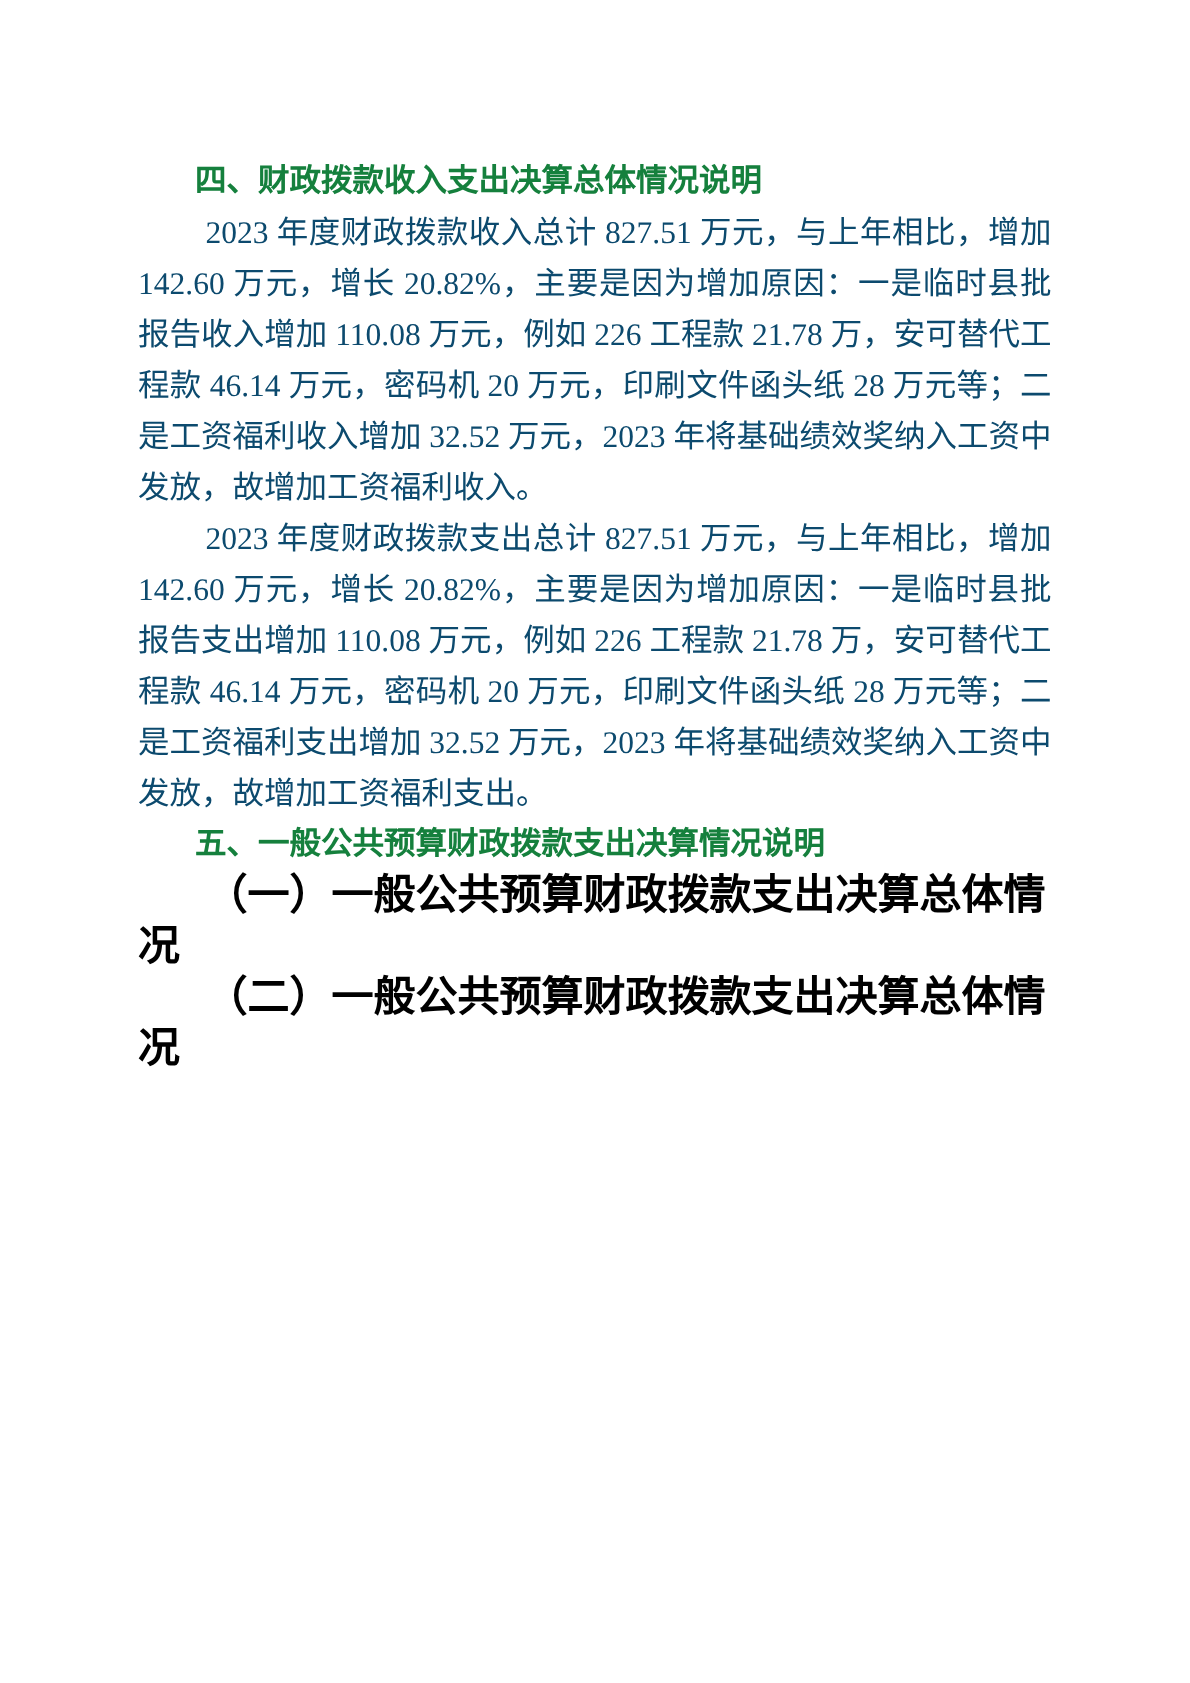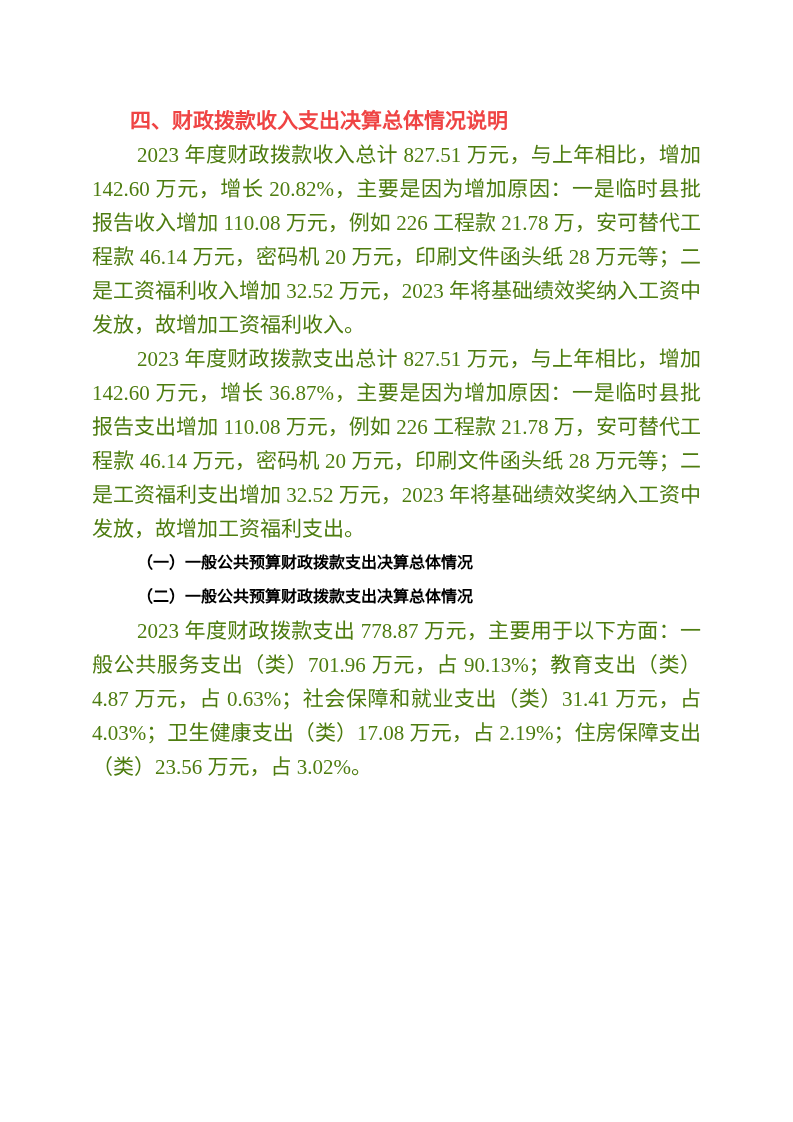--- a/index.html
+++ b/index.html
@@ -30,7 +30,7 @@
     line-height: 34px;
     text-indent: 38px;
     text-align: left;
-    color: #ef4444;
+    color: #15803d;
   }
   .heading-sub {
     margin: 0;

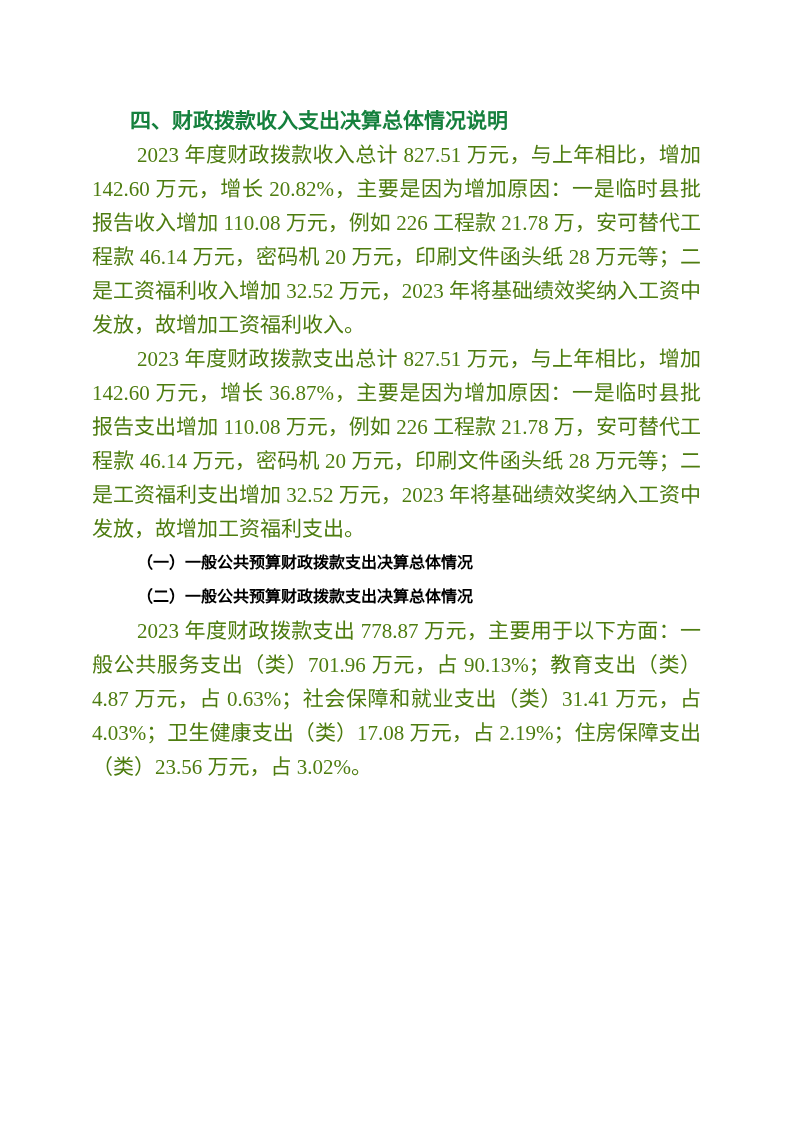--- a/index.html
+++ b/index.html
@@ -48,7 +48,7 @@
     line-height: 34px;
     text-indent: 45px;
     text-align: justify;
-    color: #4d7c0f;
+    color: #0c4a6e;
     word-break: normal;
   }
 </style>

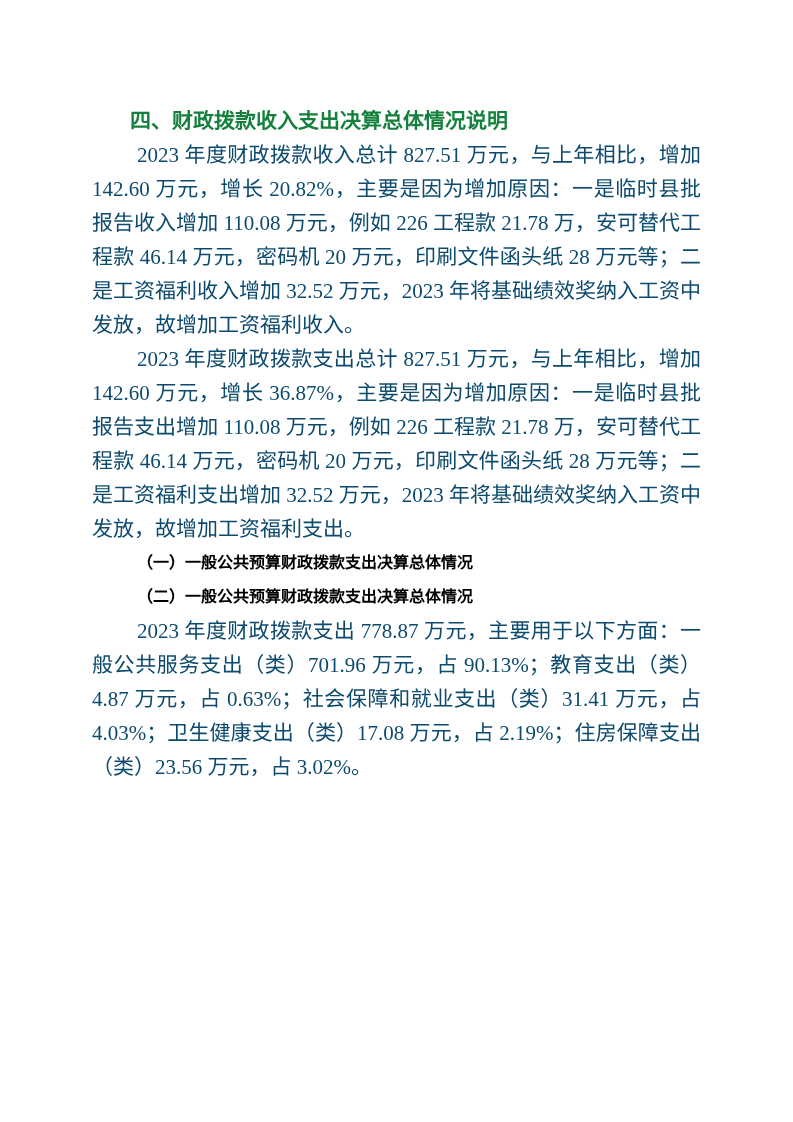--- a/index.html
+++ b/index.html
@@ -62,7 +62,7 @@
 
     <p class="para">2023 年度财政拨款收入总计 827.51 万元，与上年相比，增加 142.60 万元，增长 20.82%，主要是因为增加原因：一是临时县批报告收入增加 110.08 万元，例如 226 工程款 21.78 万，安可替代工程款 46.14 万元，密码机 20 万元，印刷文件函头纸 28 万元等；二是工资福利收入增加 32.52 万元，2023 年将基础绩效奖纳入工资中发放，故增加工资福利收入。</p>
 
-    <p class="para">2023 年度财政拨款支出总计 827.51 万元，与上年相比，增加 142.60 万元，增长 36.87%，主要是因为增加原因：一是临时县批报告支出增加 110.08 万元，例如 226 工程款 21.78 万，安可替代工程款 46.14 万元，密码机 20 万元，印刷文件函头纸 28 万元等；二是工资福利支出增加 32.52 万元，2023 年将基础绩效奖纳入工资中发放，故增加工资福利支出。</p>
+    <p class="para">2023 年度财政拨款支出总计 827.51 万元，与上年相比，增加 142.60 万元，增长 20.82%，主要是因为增加原因：一是临时县批报告支出增加 110.08 万元，例如 226 工程款 21.78 万，安可替代工程款 46.14 万元，密码机 20 万元，印刷文件函头纸 28 万元等；二是工资福利支出增加 32.52 万元，2023 年将基础绩效奖纳入工资中发放，故增加工资福利支出。</p>
 
 
     <h3 class="heading-sub">（一）一般公共预算财政拨款支出决算总体情况</h3>

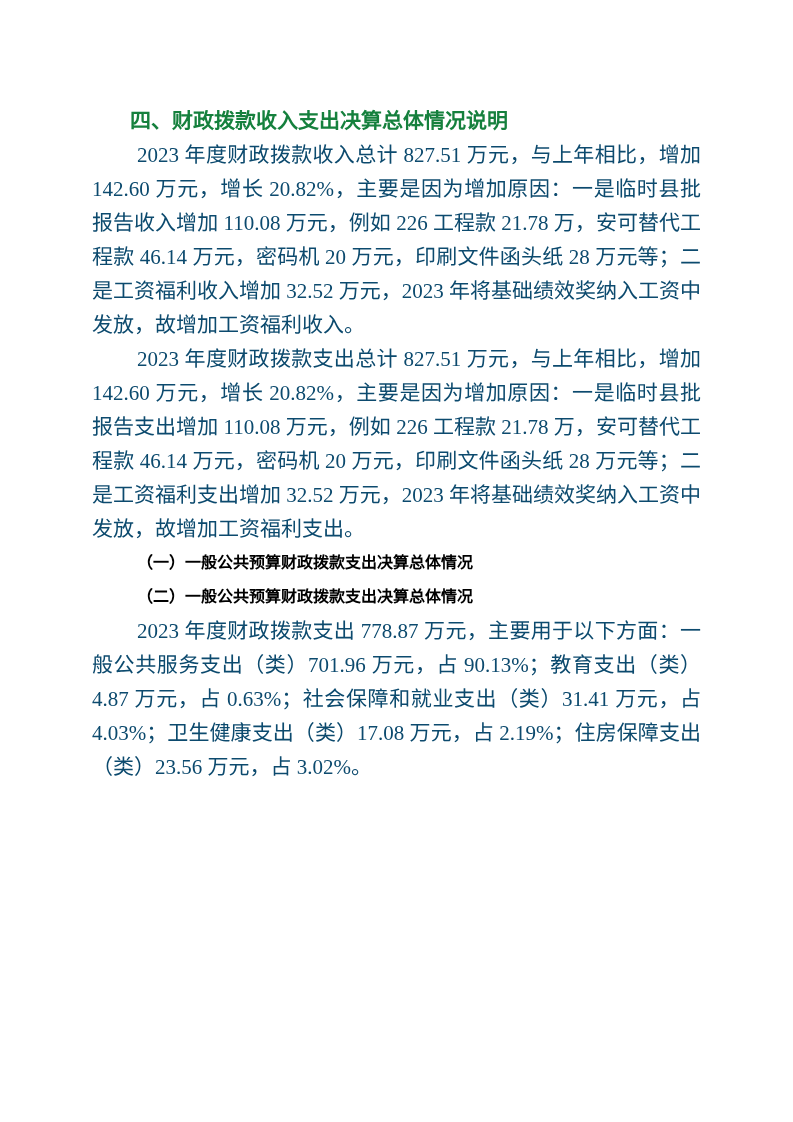--- a/index.html
+++ b/index.html
@@ -64,6 +64,7 @@
 
     <p class="para">2023 年度财政拨款支出总计 827.51 万元，与上年相比，增加 142.60 万元，增长 20.82%，主要是因为增加原因：一是临时县批报告支出增加 110.08 万元，例如 226 工程款 21.78 万，安可替代工程款 46.14 万元，密码机 20 万元，印刷文件函头纸 28 万元等；二是工资福利支出增加 32.52 万元，2023 年将基础绩效奖纳入工资中发放，故增加工资福利支出。</p>
 
+    <h2 class="heading-main">五、一般公共预算财政拨款支出决算情况说明</h2>
 
     <h3 class="heading-sub">（一）一般公共预算财政拨款支出决算总体情况</h3>
 

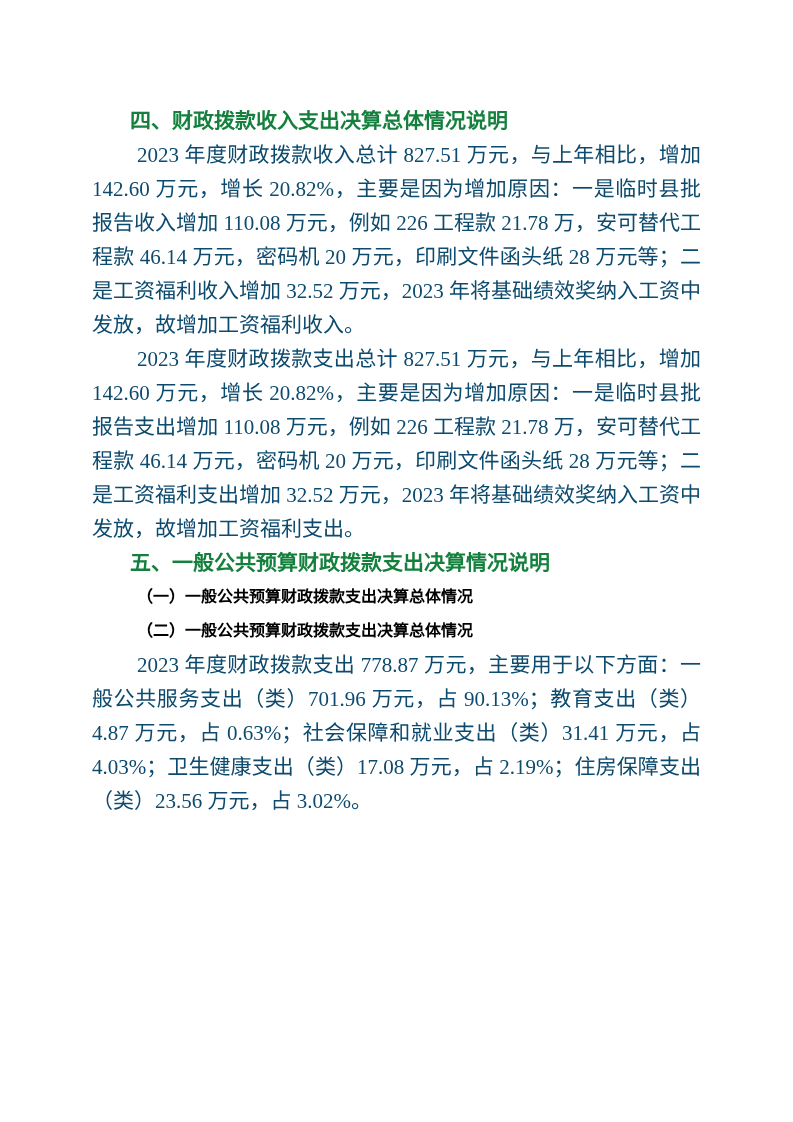--- a/index.html
+++ b/index.html
@@ -36,7 +36,7 @@
     margin: 0;
     font-family: "Liberation Sans", "DejaVu Sans", sans-serif;
     font-weight: bold;
-    font-size: 16px;
+    font-size: 28px;
     line-height: 34px;
     text-indent: 45px;
     text-align: left;

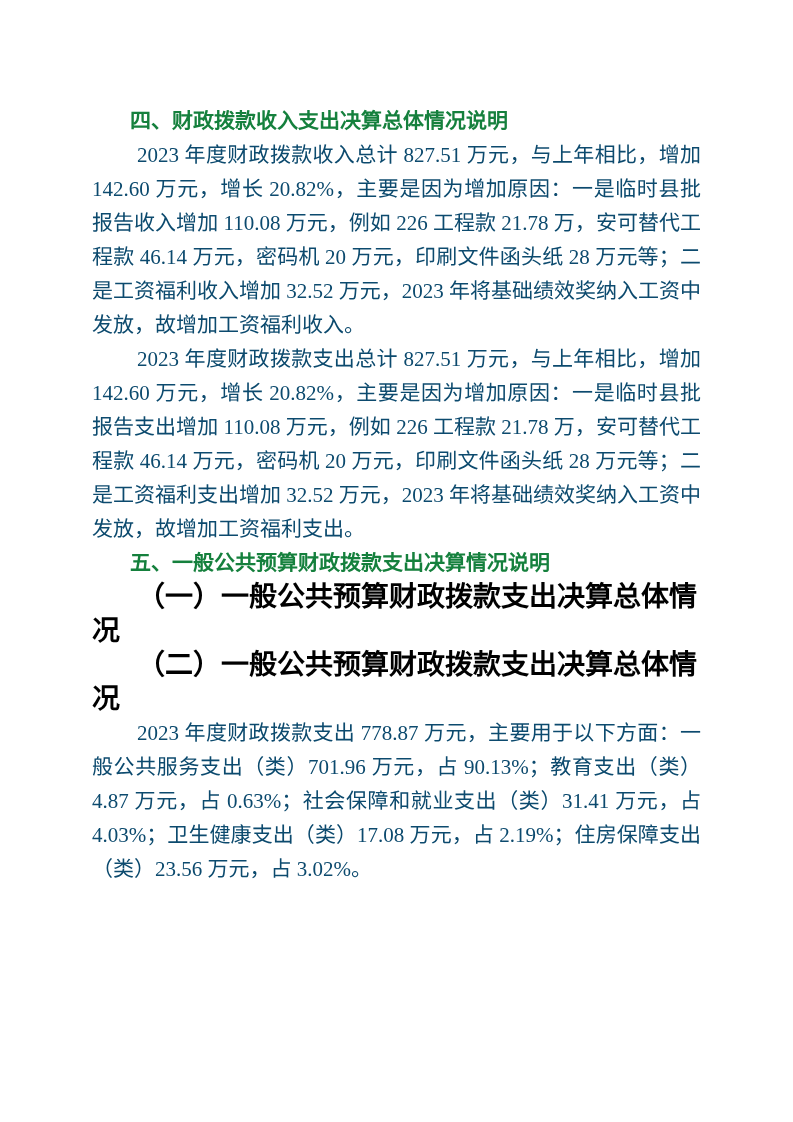--- a/index.html
+++ b/index.html
@@ -71,7 +71,6 @@
 
     <h3 class="heading-sub">（二）一般公共预算财政拨款支出决算总体情况</h3>
 
-    <p class="para">2023 年度财政拨款支出 778.87 万元，主要用于以下方面：一般公共服务支出（类）701.96 万元，占 90.13%；教育支出（类）4.87 万元，占 0.63%；社会保障和就业支出（类）31.41 万元，占 4.03%；卫生健康支出（类）17.08 万元，占 2.19%；住房保障支出（类）23.56 万元，占 3.02%。</p>
 
   </div>
 </div>

